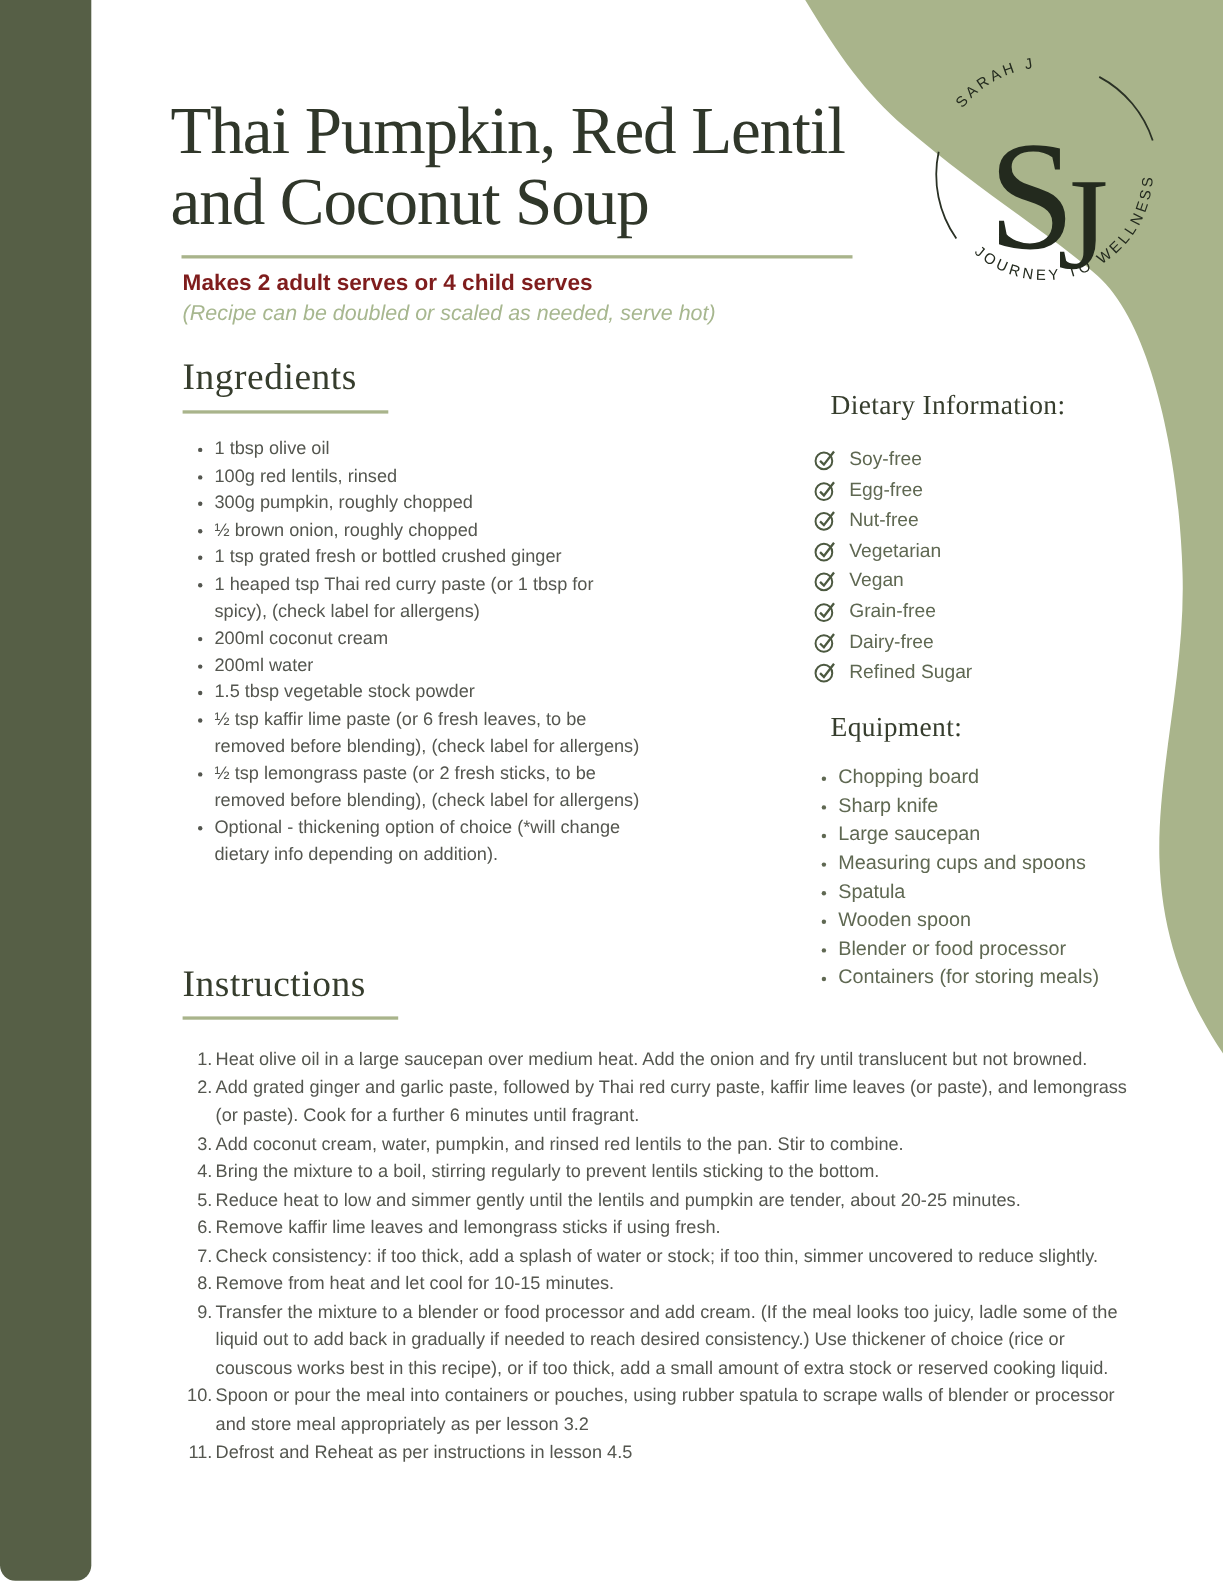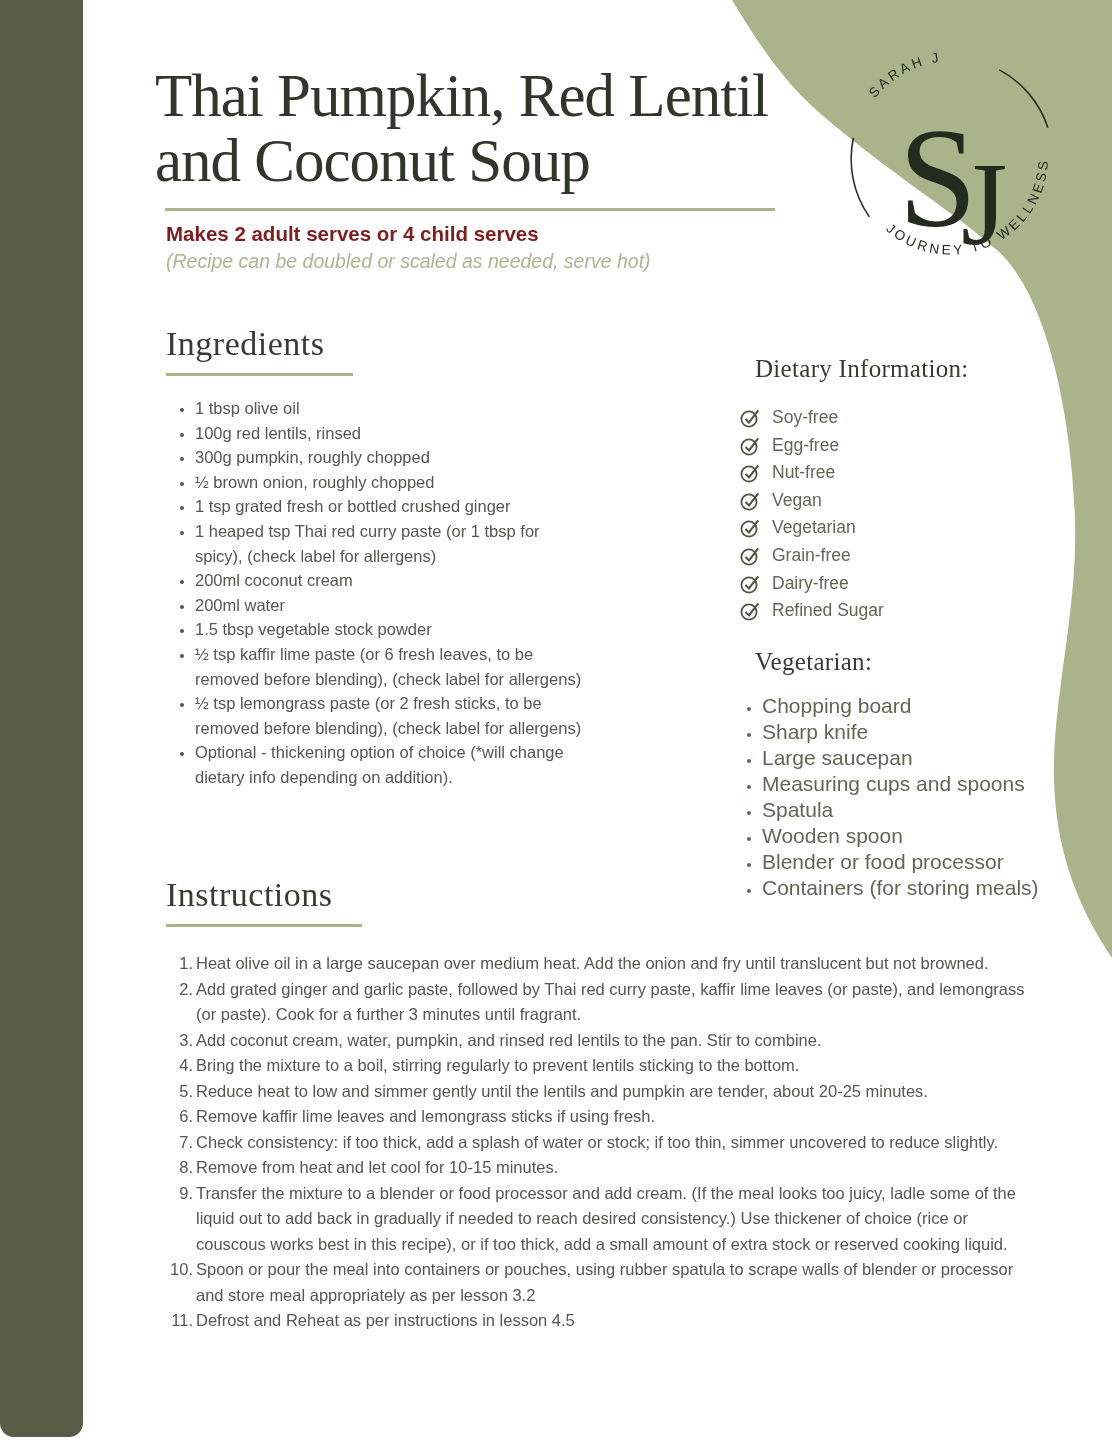--- a/index.html
+++ b/index.html
@@ -25,7 +25,7 @@
   .logo .deco{fill:none;stroke:#2A3125;stroke-width:1.6px;}
 
   
-  .header{position:absolute;left:155px;top:64px;width:700px;}
+  .header{position:absolute;left:155px;top:88px;width:700px;}
   .title{
     margin:0;font-family:"Liberation Serif",serif;font-weight:400;
     font-size:61px;line-height:1.06;letter-spacing:-1px;color:#30372A;

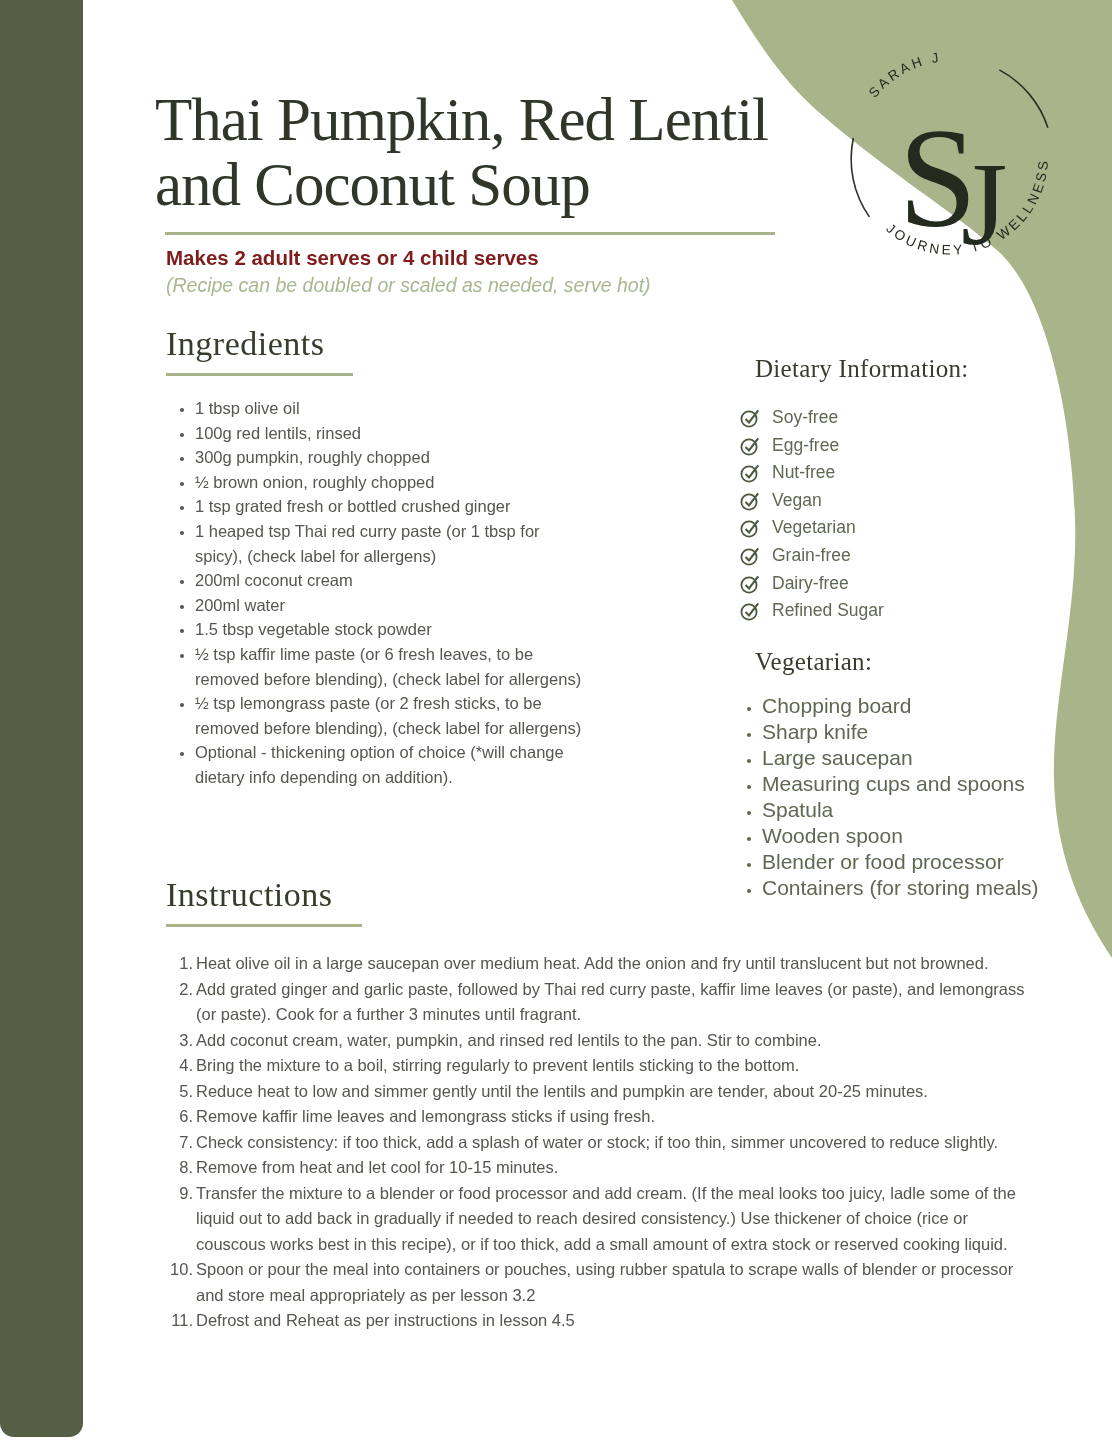--- a/index.html
+++ b/index.html
@@ -180,15 +180,15 @@
             <circle cx="9" cy="12" r="7.6" fill="none" stroke="#4C5940" stroke-width="1.8"></circle>
             <path d="M 5.5 12 L 9 15.4 L 18.2 3.4" fill="none" stroke="#4C5940" stroke-width="2.1"></path>
           </svg>
+          <span class="lbl">Vegetarian</span>
+        </li>
+
+        <li>
+          <svg class="check" width="21" height="21" viewBox="0 0 21 21">
+            <circle cx="9" cy="12" r="7.6" fill="none" stroke="#4C5940" stroke-width="1.8"></circle>
+            <path d="M 5.5 12 L 9 15.4 L 18.2 3.4" fill="none" stroke="#4C5940" stroke-width="2.1"></path>
+          </svg>
           <span class="lbl">Vegan</span>
-        </li>
-
-        <li>
-          <svg class="check" width="21" height="21" viewBox="0 0 21 21">
-            <circle cx="9" cy="12" r="7.6" fill="none" stroke="#4C5940" stroke-width="1.8"></circle>
-            <path d="M 5.5 12 L 9 15.4 L 18.2 3.4" fill="none" stroke="#4C5940" stroke-width="2.1"></path>
-          </svg>
-          <span class="lbl">Vegetarian</span>
         </li>
 
 

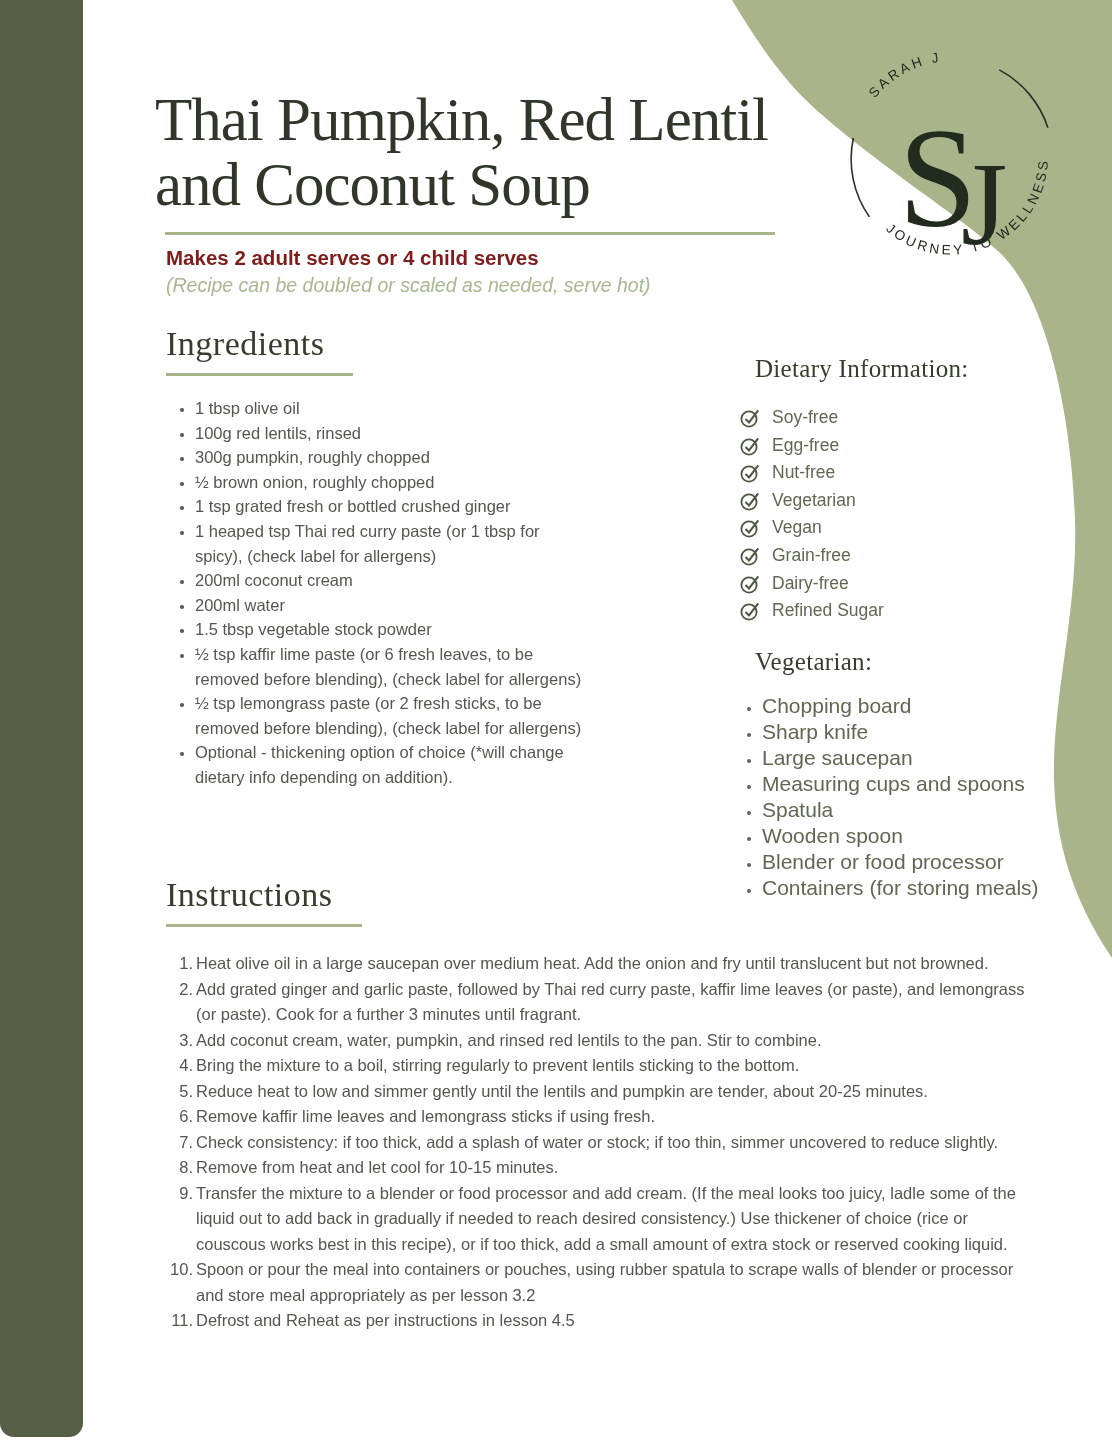--- a/index.html
+++ b/index.html
@@ -218,7 +218,7 @@
       </ul>
 
     <div class="equipment">
-      <h3 class="h-small">Vegetarian:</h3>
+      <h3 class="h-small">Equipment:</h3>
       <ul class="eq-list">
 
           <li>Chopping board</li>

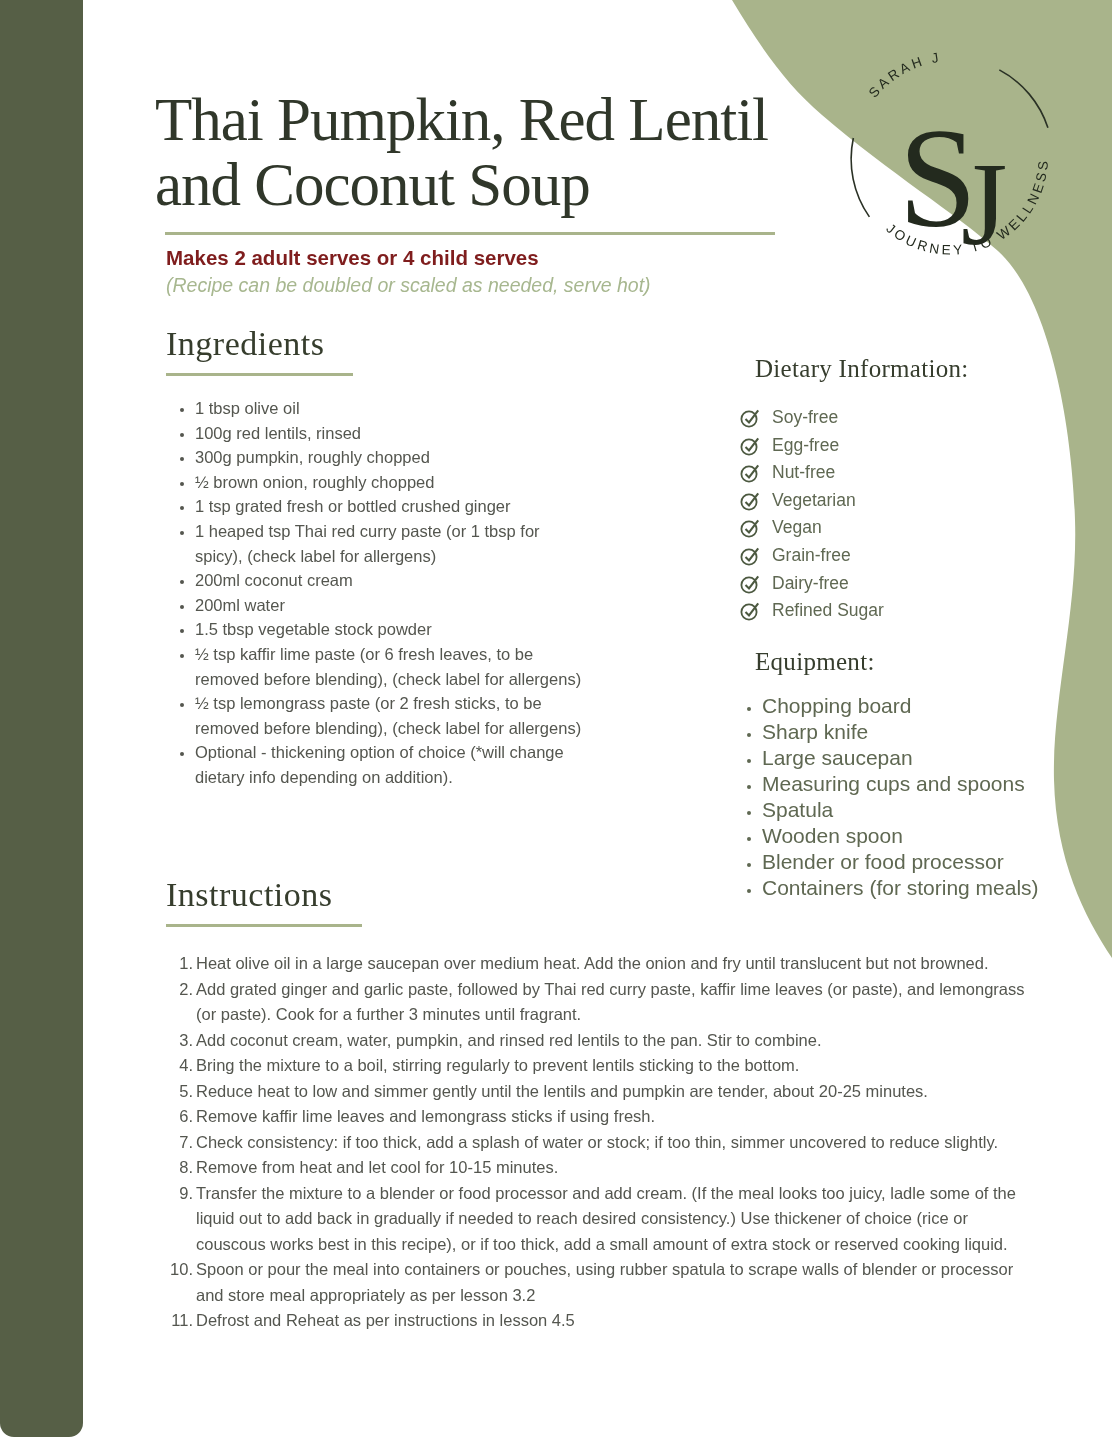--- a/index.html
+++ b/index.html
@@ -56,7 +56,7 @@
   .diet-list .lbl{font-size:17.5px;color:#5F6852;line-height:21px;}
   .equipment{margin-top:27px;}
   .eq-list{margin:10px 0 0 0;padding:0 0 0 24px;list-style:disc;}
-  .eq-list li{font-size:21px;line-height:26px;color:#5F6852;}
+  .eq-list li{font-size:18px;line-height:26px;color:#5F6852;}
   .eq-list li::marker{color:#5F6852;font-size:13px;}
 
   

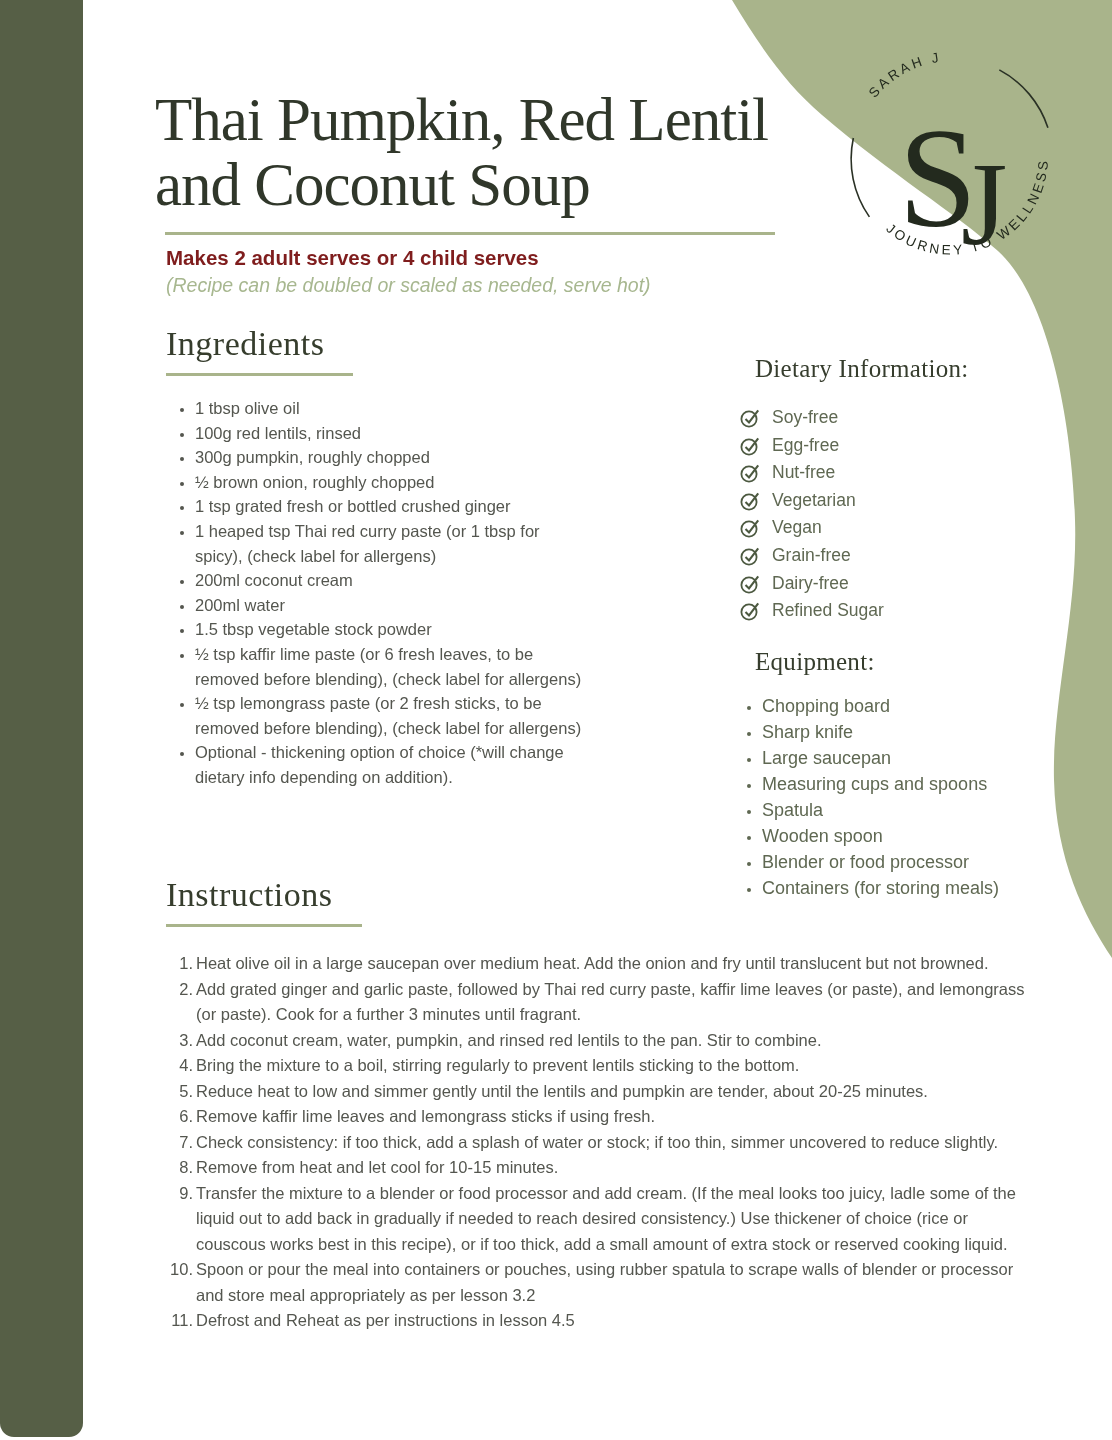--- a/index.html
+++ b/index.html
@@ -247,7 +247,7 @@
 
         <li>Heat olive oil in a large saucepan over medium heat. Add the onion and fry until translucent but not browned.</li>
 
-        <li>Add grated ginger and garlic paste, followed by Thai red curry paste, kaffir lime leaves (or paste), and lemongrass (or paste). Cook for a further 3 minutes until fragrant.</li>
+        <li>Add grated ginger and garlic paste, followed by Thai red curry paste, kaffir lime leaves (or paste), and lemongrass (or paste). Cook for a further 6 minutes until fragrant.</li>
 
         <li>Add coconut cream, water, pumpkin, and rinsed red lentils to the pan. Stir to combine.</li>
 

